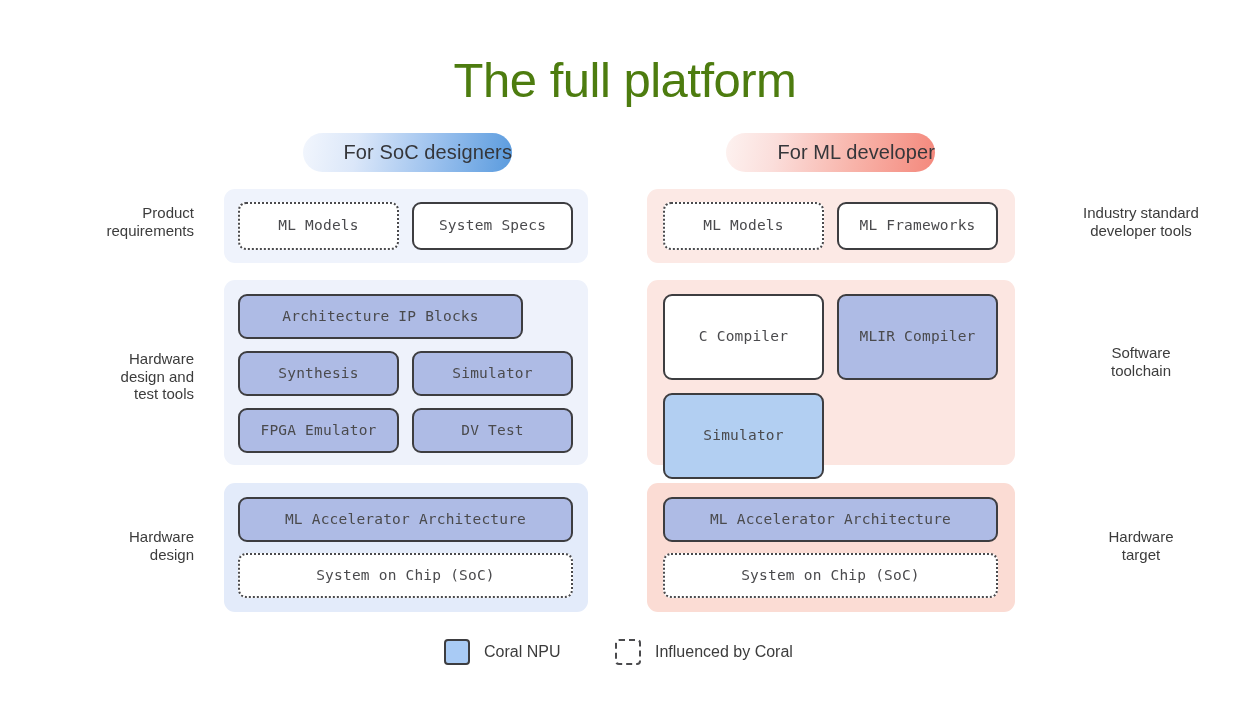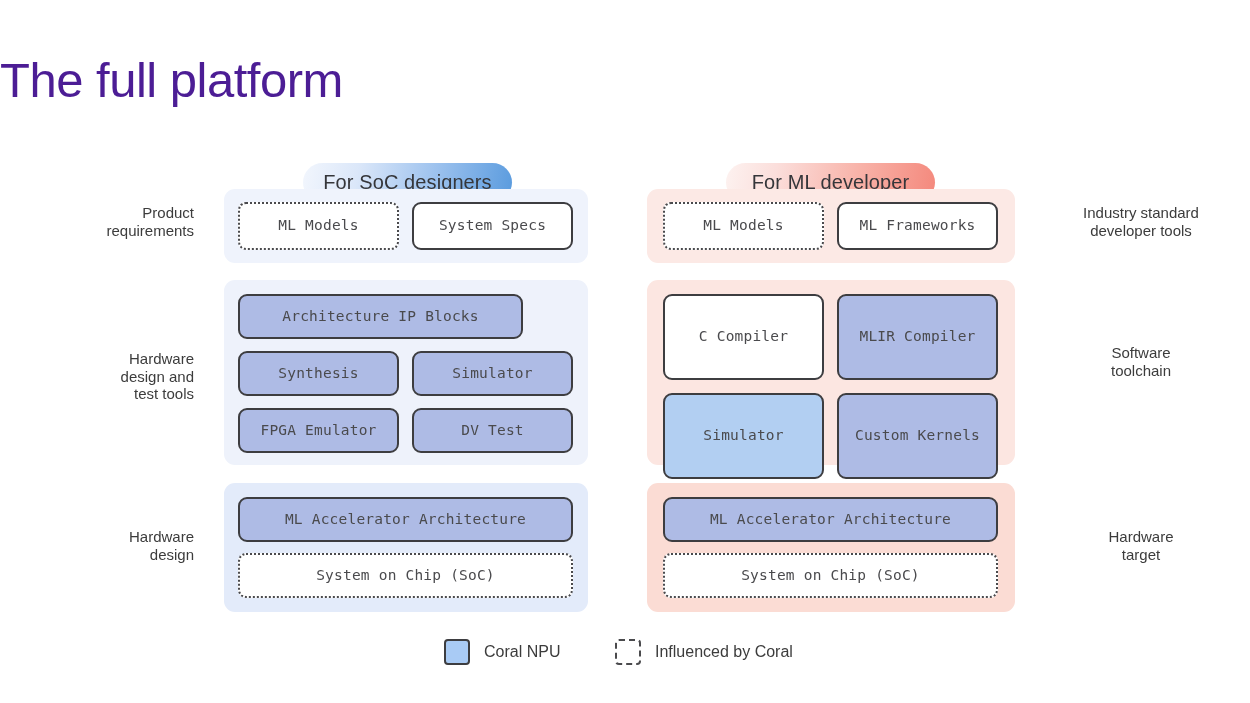--- a/index.html
+++ b/index.html
@@ -23,11 +23,11 @@
     left: 0;
     top: 49px;
     width: 1250px;
-    text-align: left;
+    text-align: center;
     font-size: 49px;
     font-weight: 400;
     letter-spacing: -0.5px;
-    color: #4c1d95;
+    color: #4d7c0f;
     line-height: 62px;
   }
 

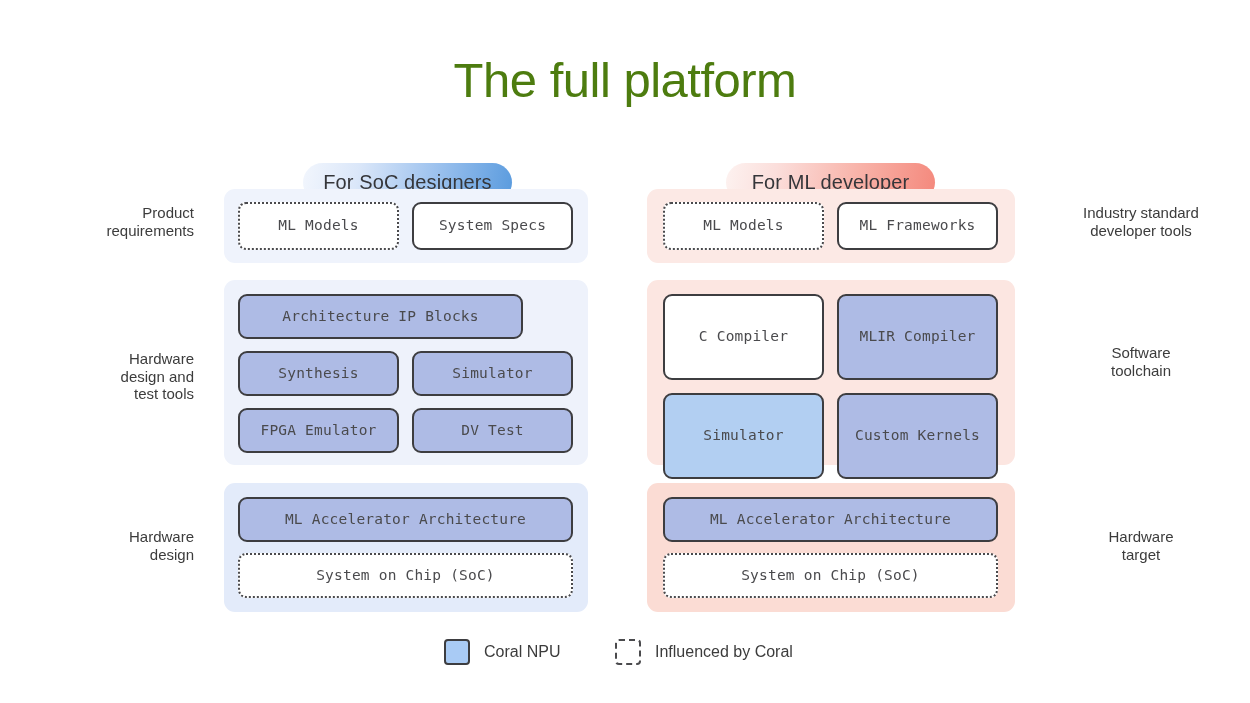--- a/index.html
+++ b/index.html
@@ -38,12 +38,11 @@
     border-radius: 20px;
     display: flex;
     align-items: center;
-    justify-content: center;
+    justify-content: flex-end;
     font-size: 20px;
     font-weight: 500;
     color: #35363a;
     letter-spacing: 0.1px;
-    margin-top: 30px;
   }
   .pill-soc {
     left: 303px;

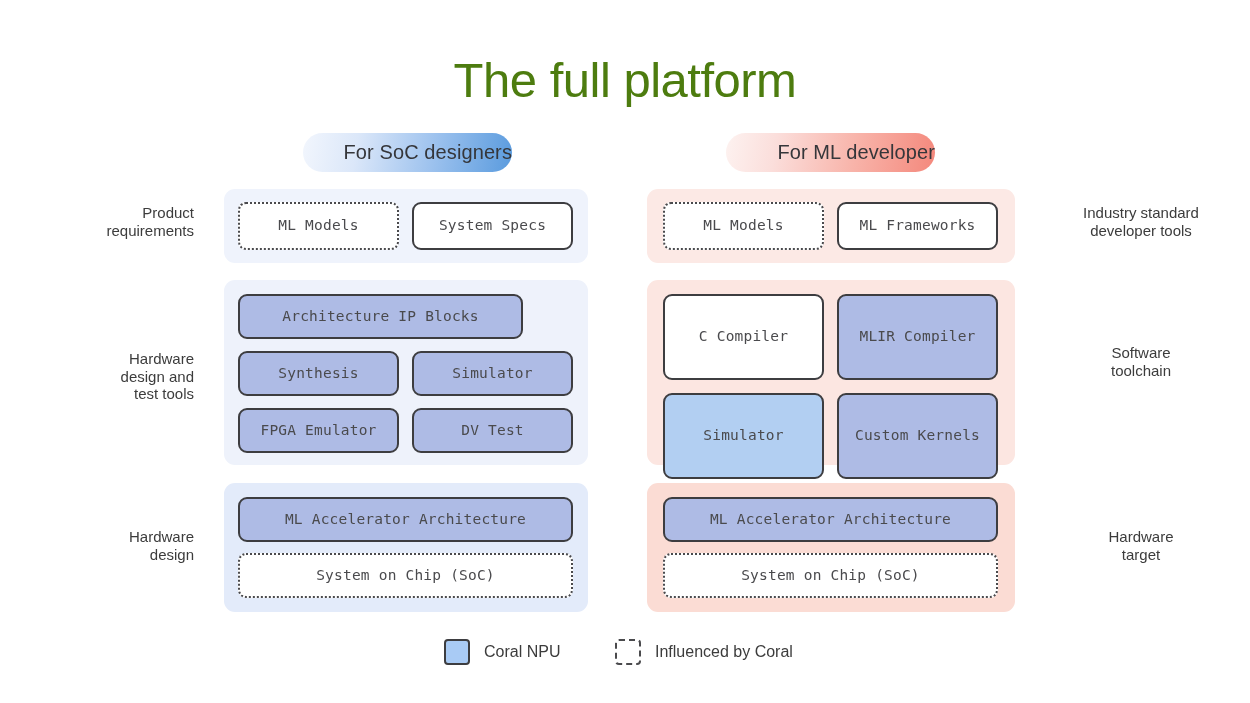--- a/index.html
+++ b/index.html
@@ -209,9 +209,6 @@
   <div class="box solid bg-npu2" style="left:16px; top:113px; width:161px; height:86px;">
     <span>Simulator</span>
   </div>
-  <div class="box solid bg-npu" style="left:190px; top:113px; width:161px; height:86px;">
-    <span>Custom Kernels</span>
-  </div>
 </div>
 
 <div class="panel panel-r p-r3">

